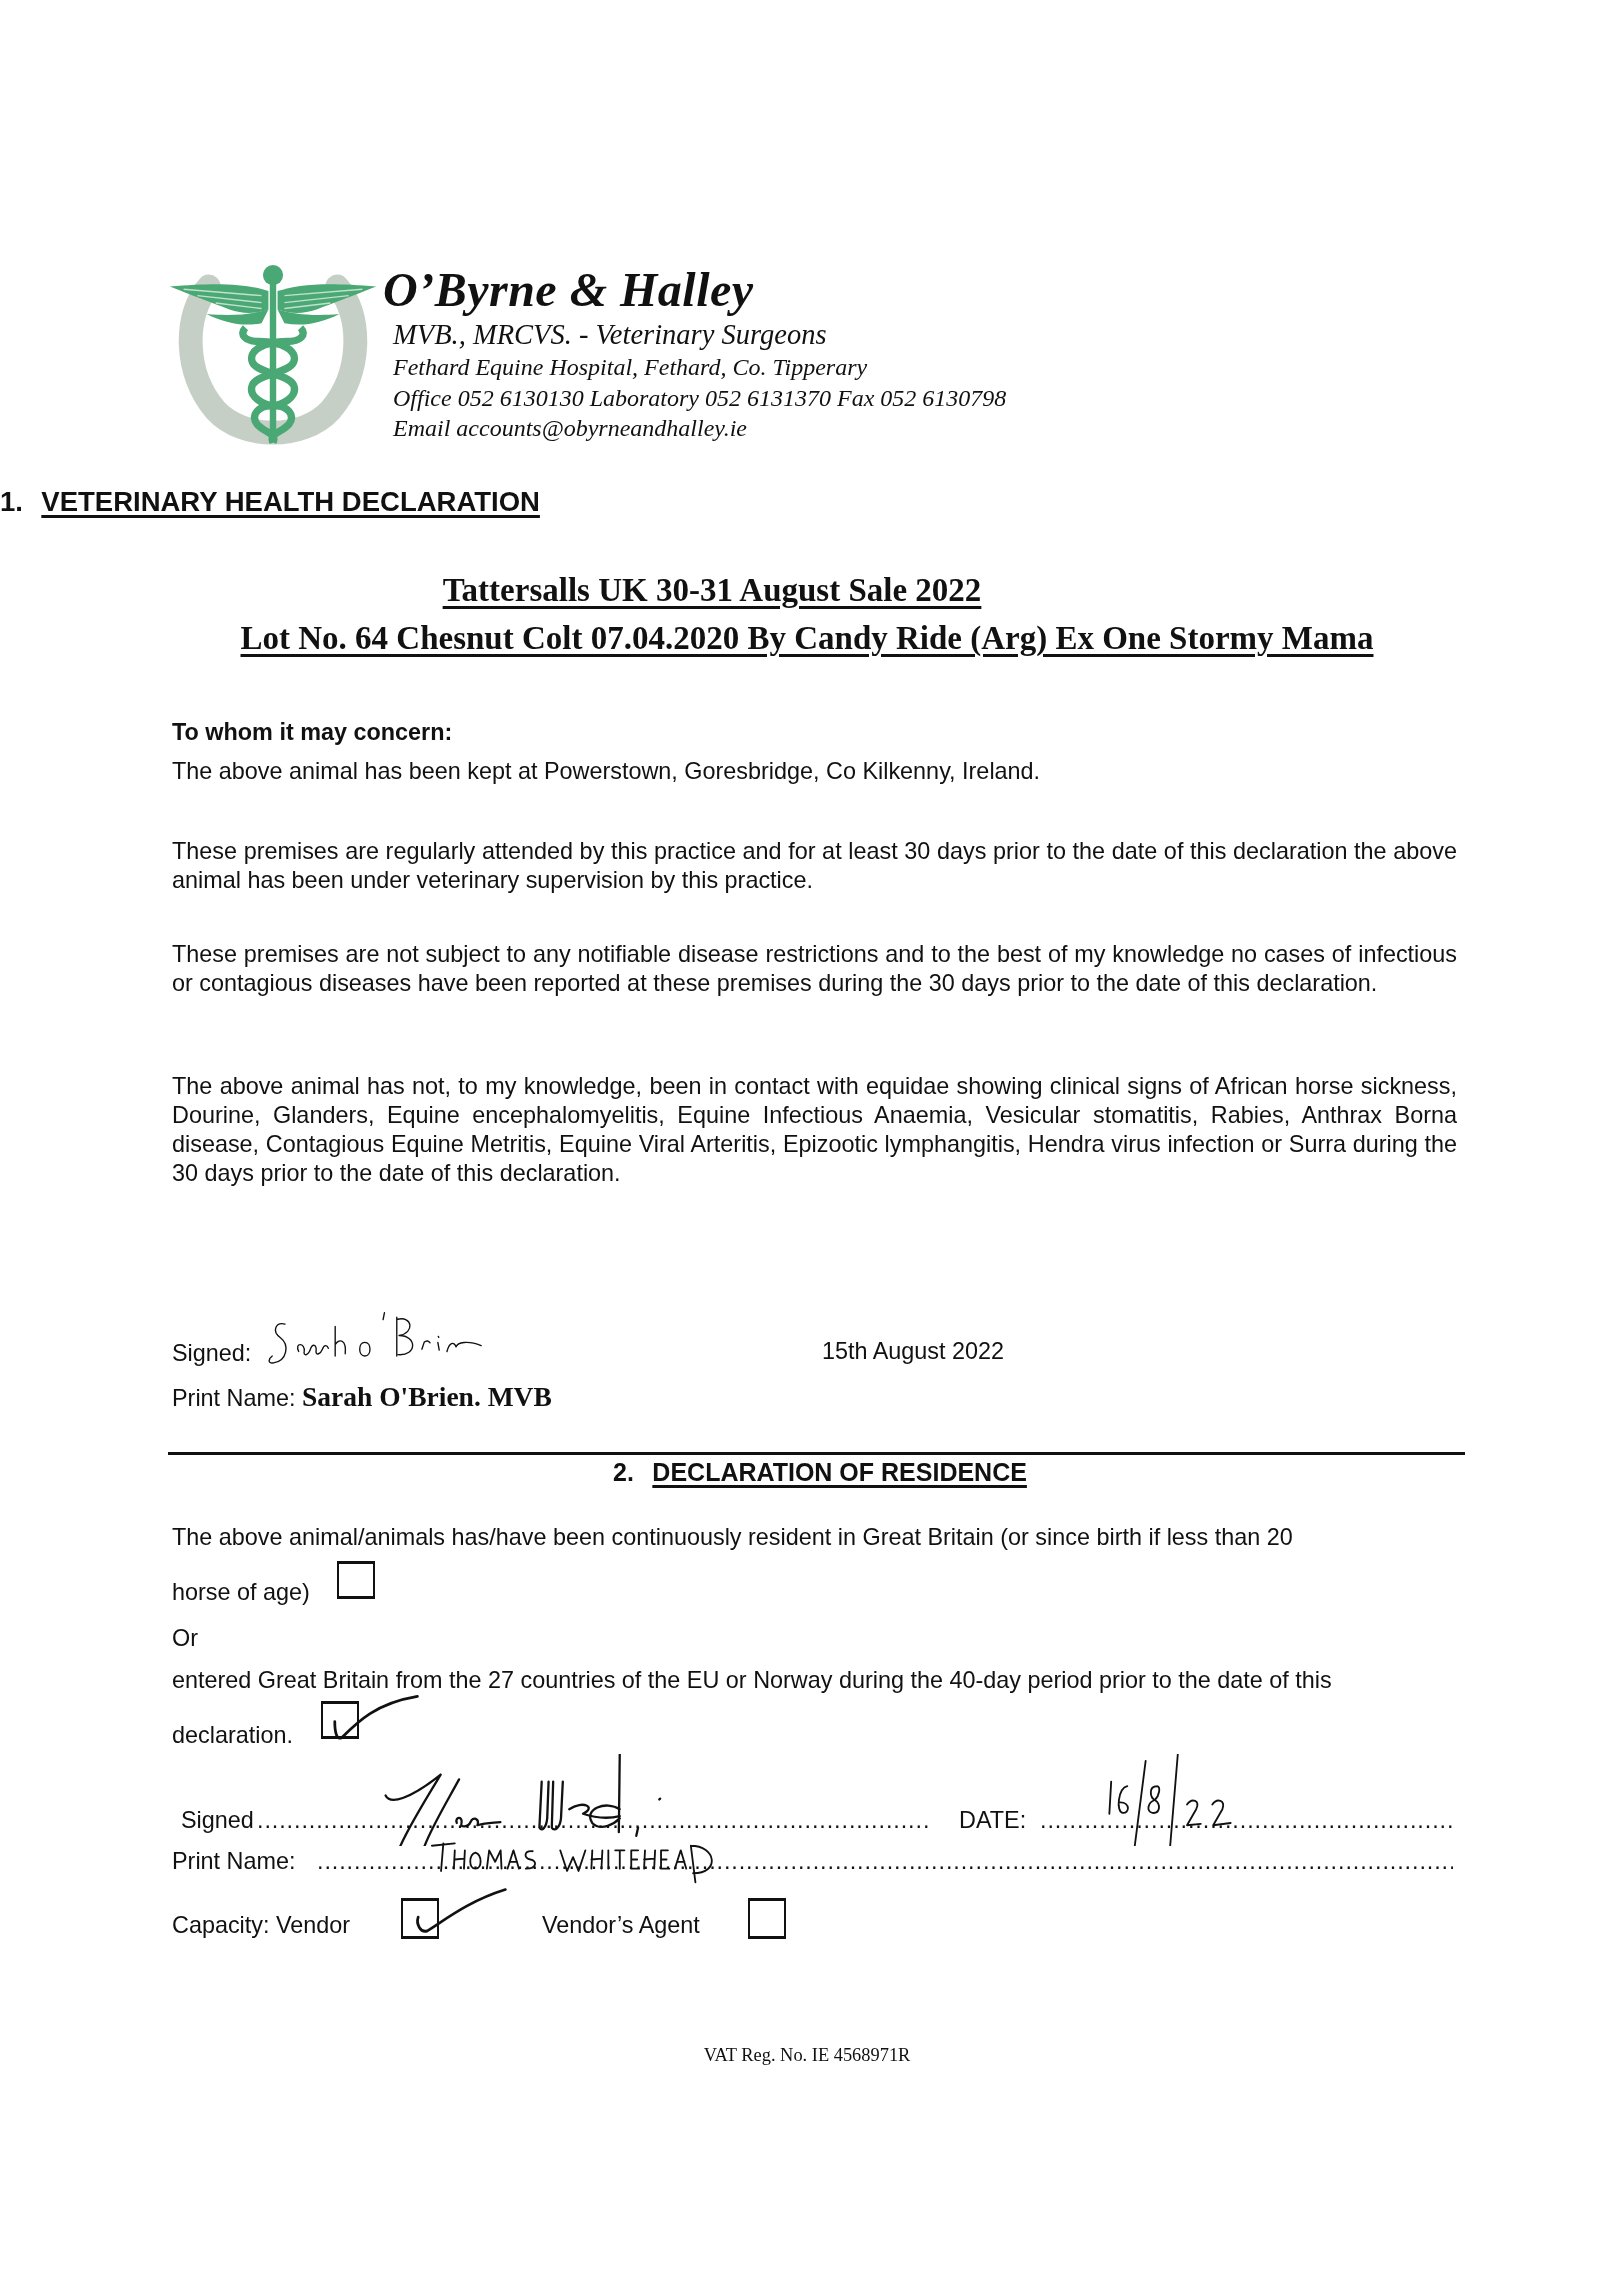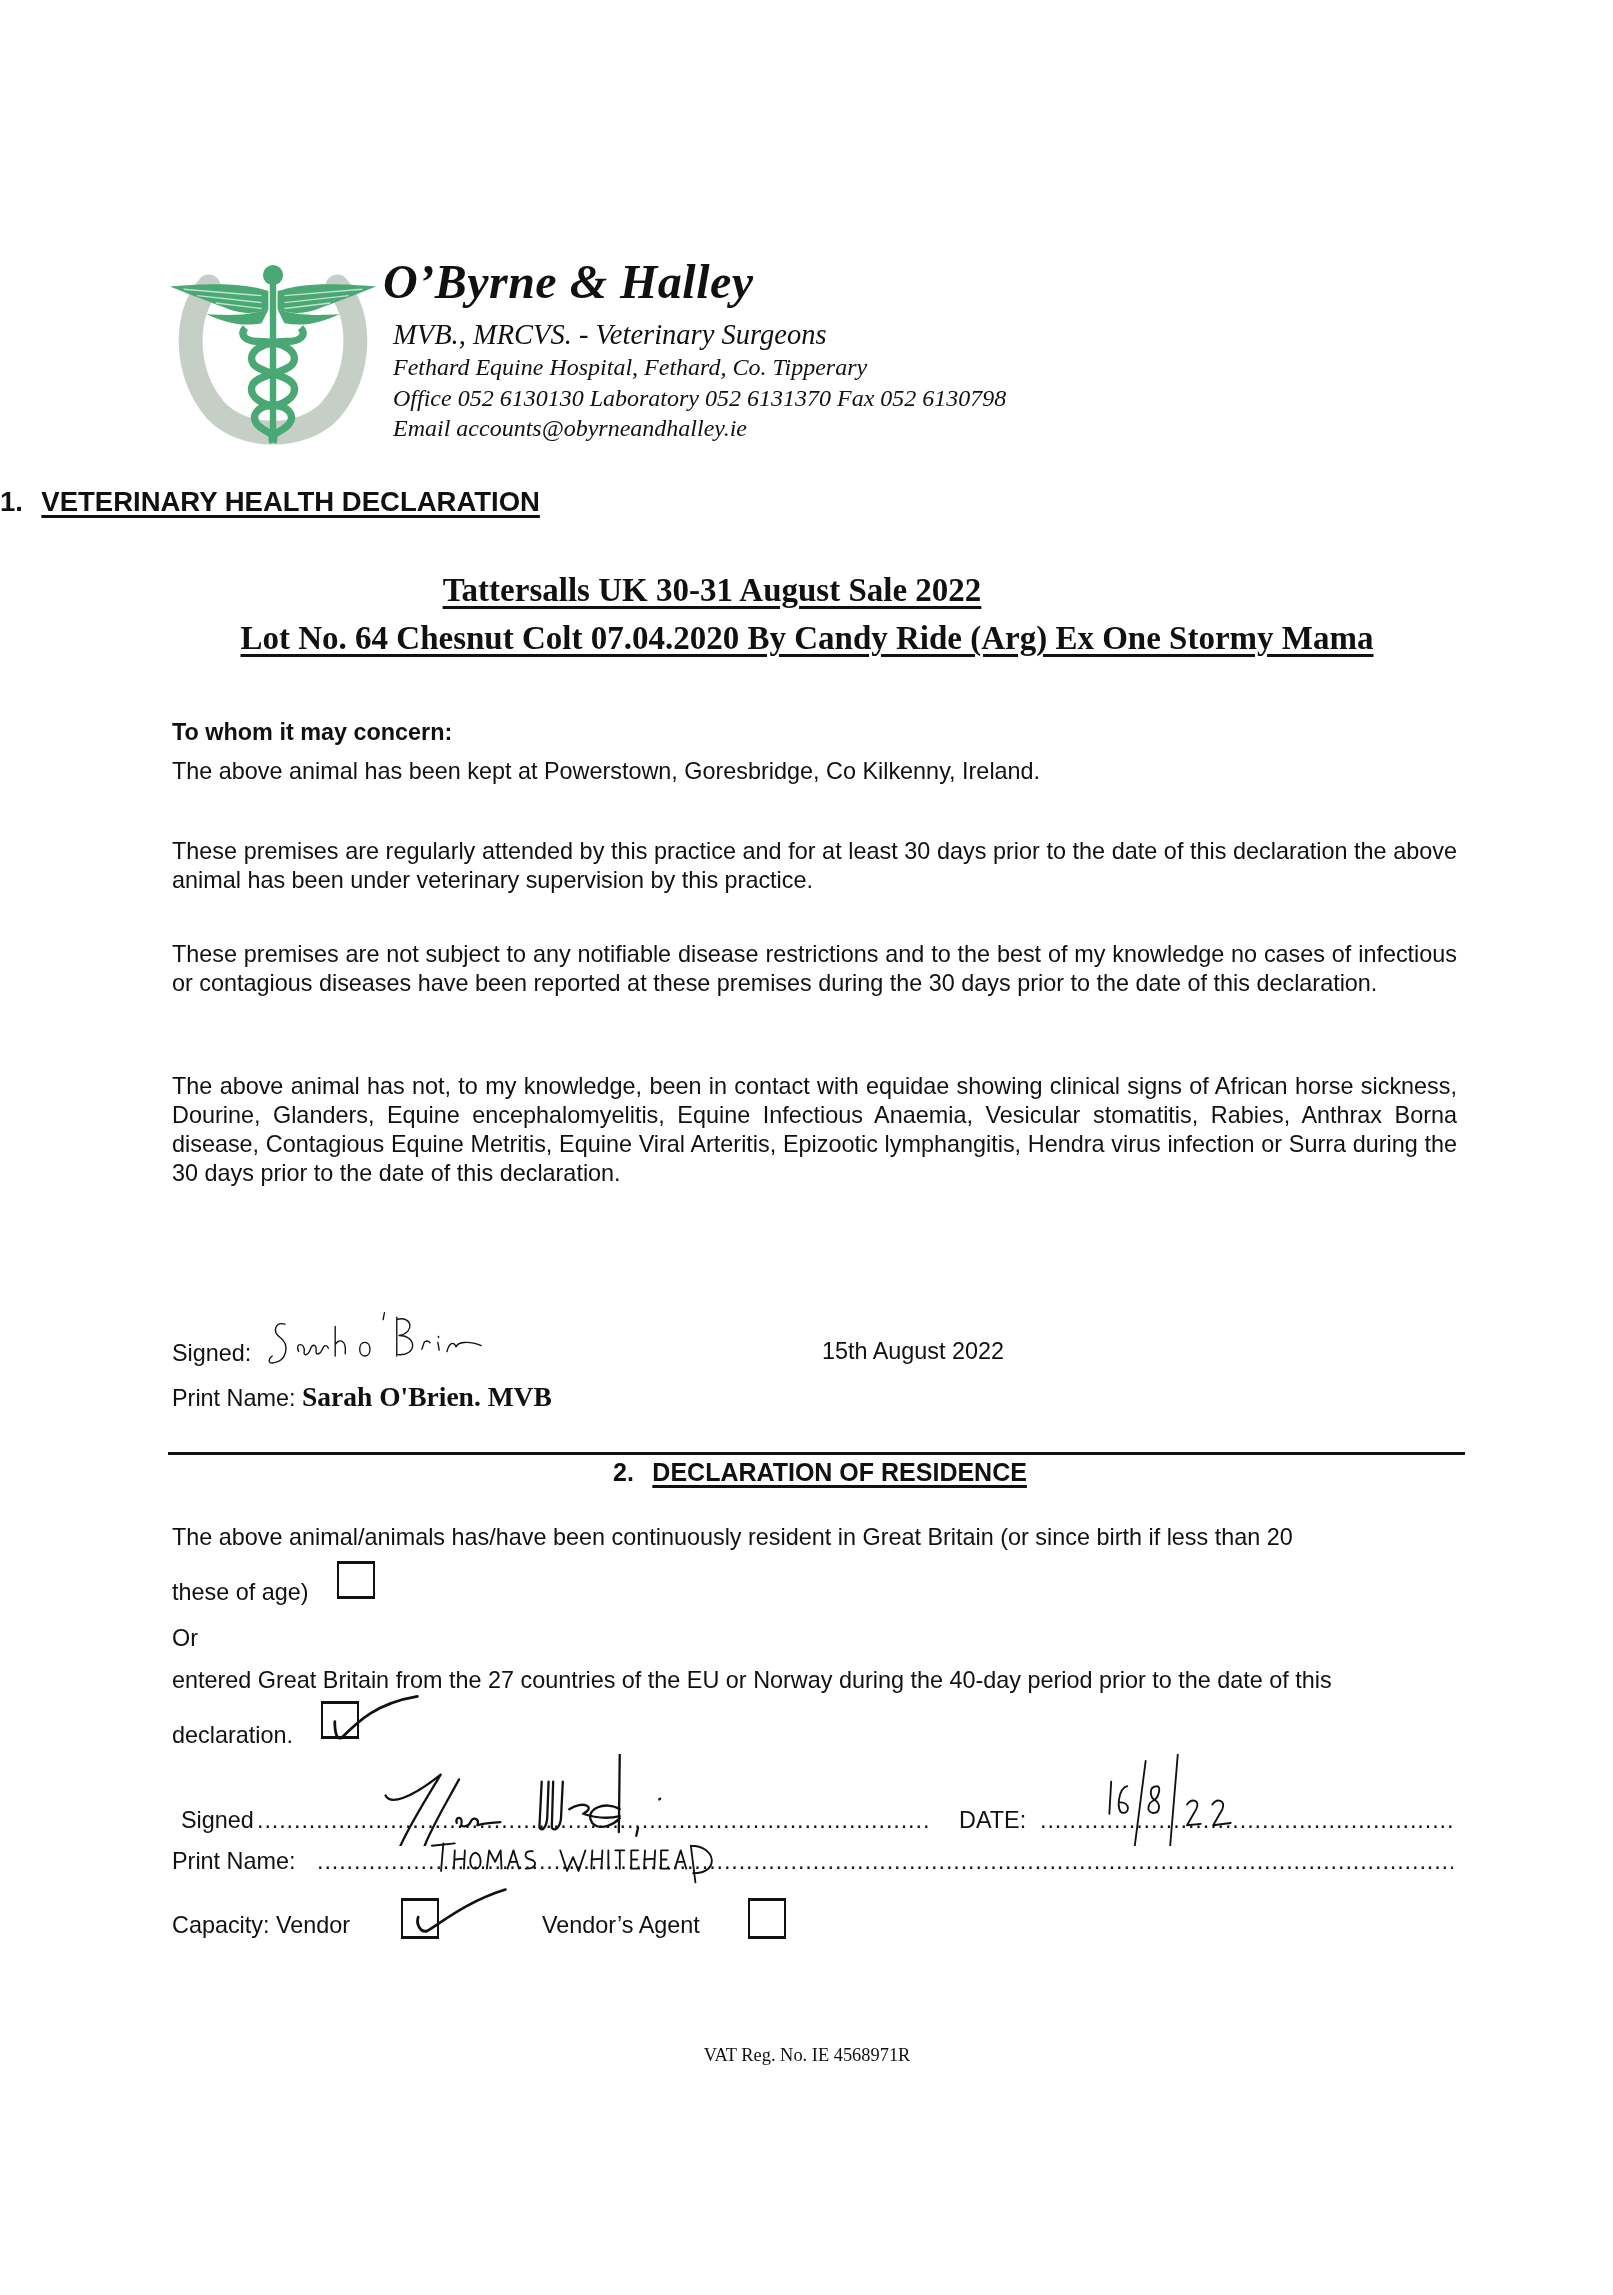--- a/index.html
+++ b/index.html
@@ -8,7 +8,7 @@
   .serif { font-family:"Liberation Serif","DejaVu Serif",serif; }
   .sans { font-family:"Liberation Sans","DejaVu Sans",sans-serif; }
   .logo { left:165px; top:259px; width:216px; height:188px; }
-  .firm-name { left:383px; top:254px; font-size:48px; font-weight:bold; font-style:italic; letter-spacing:0.5px; }
+  .firm-name { left:383px; top:262px; font-size:48px; font-weight:bold; font-style:italic; letter-spacing:0.5px; }
   .firm-line { left:393px; font-style:italic; }
   .fl1 { top:319px; font-size:28.5px; }
   .fl2 { top:354px; font-size:24px; }

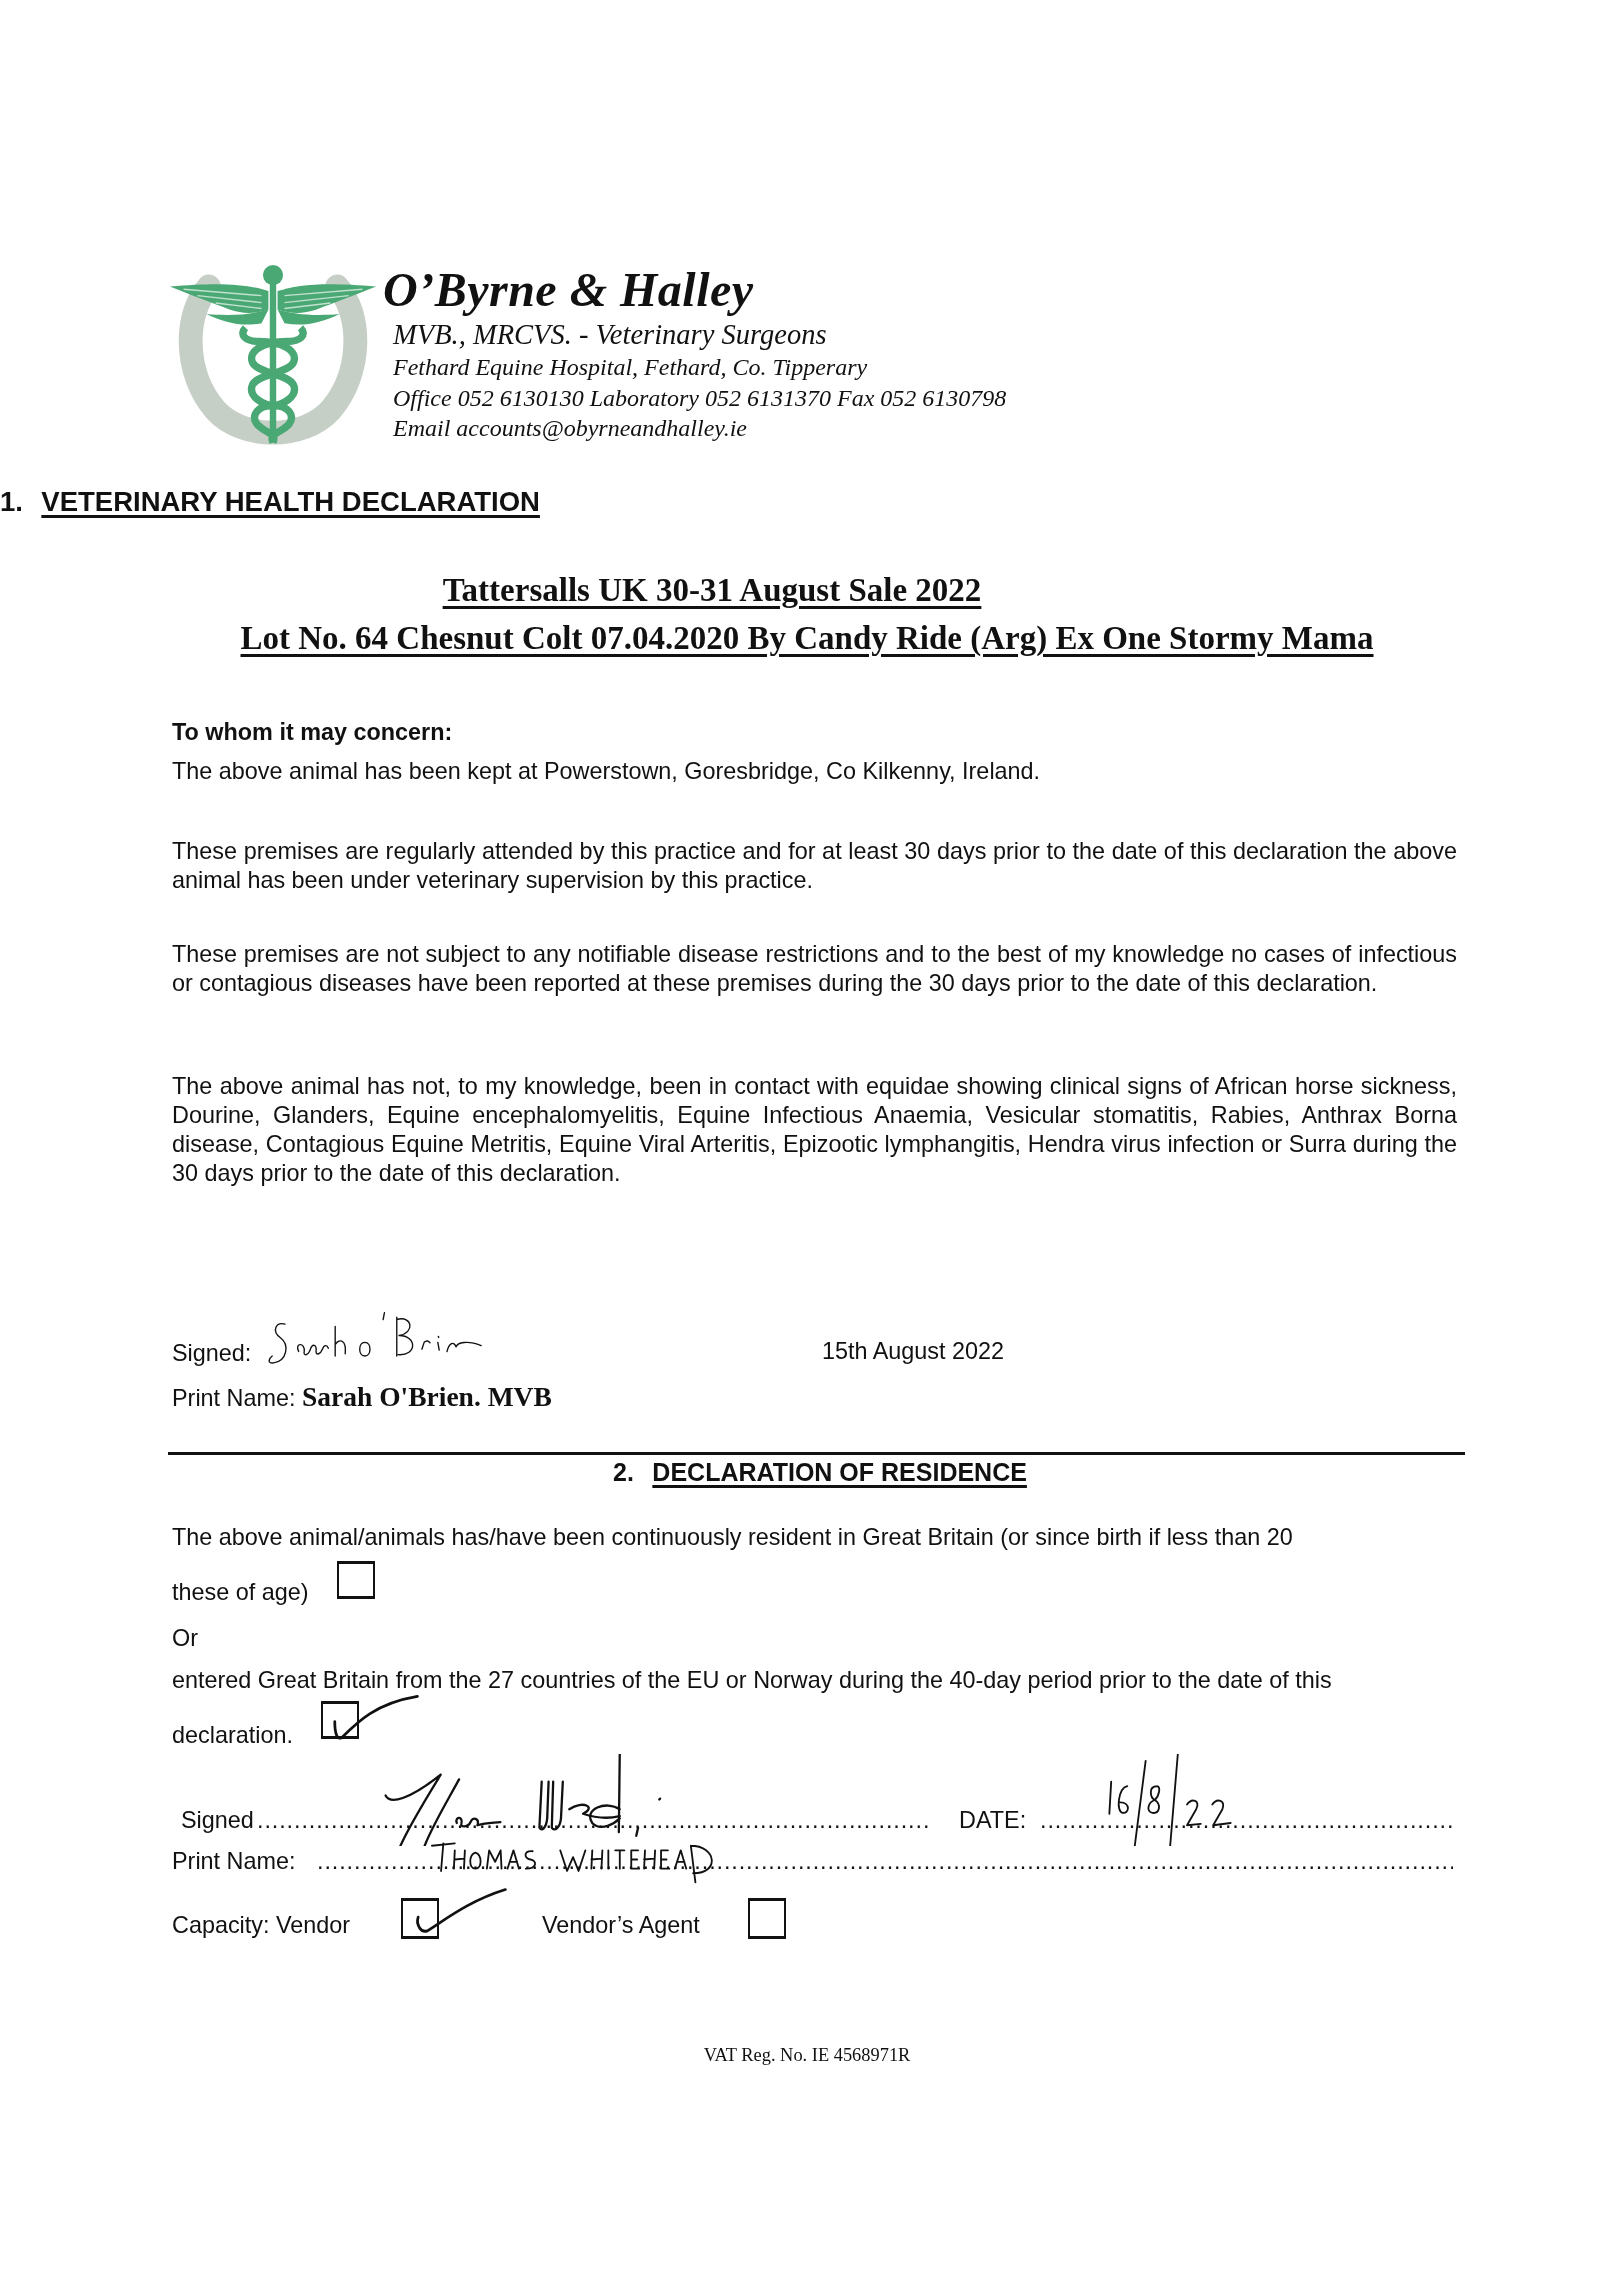--- a/index.html
+++ b/index.html
@@ -133,7 +133,7 @@
 </div>
 
 <div class="abs sans res1">The above animal/animals has/have been continuously resident in Great Britain (or since birth if less than 20</div>
-<div class="abs sans res1b">these of age)</div>
+<div class="abs sans res1b">horse of age)</div>
 <div class="abs box box-a"></div>
 
 <div class="abs sans or">Or</div>

